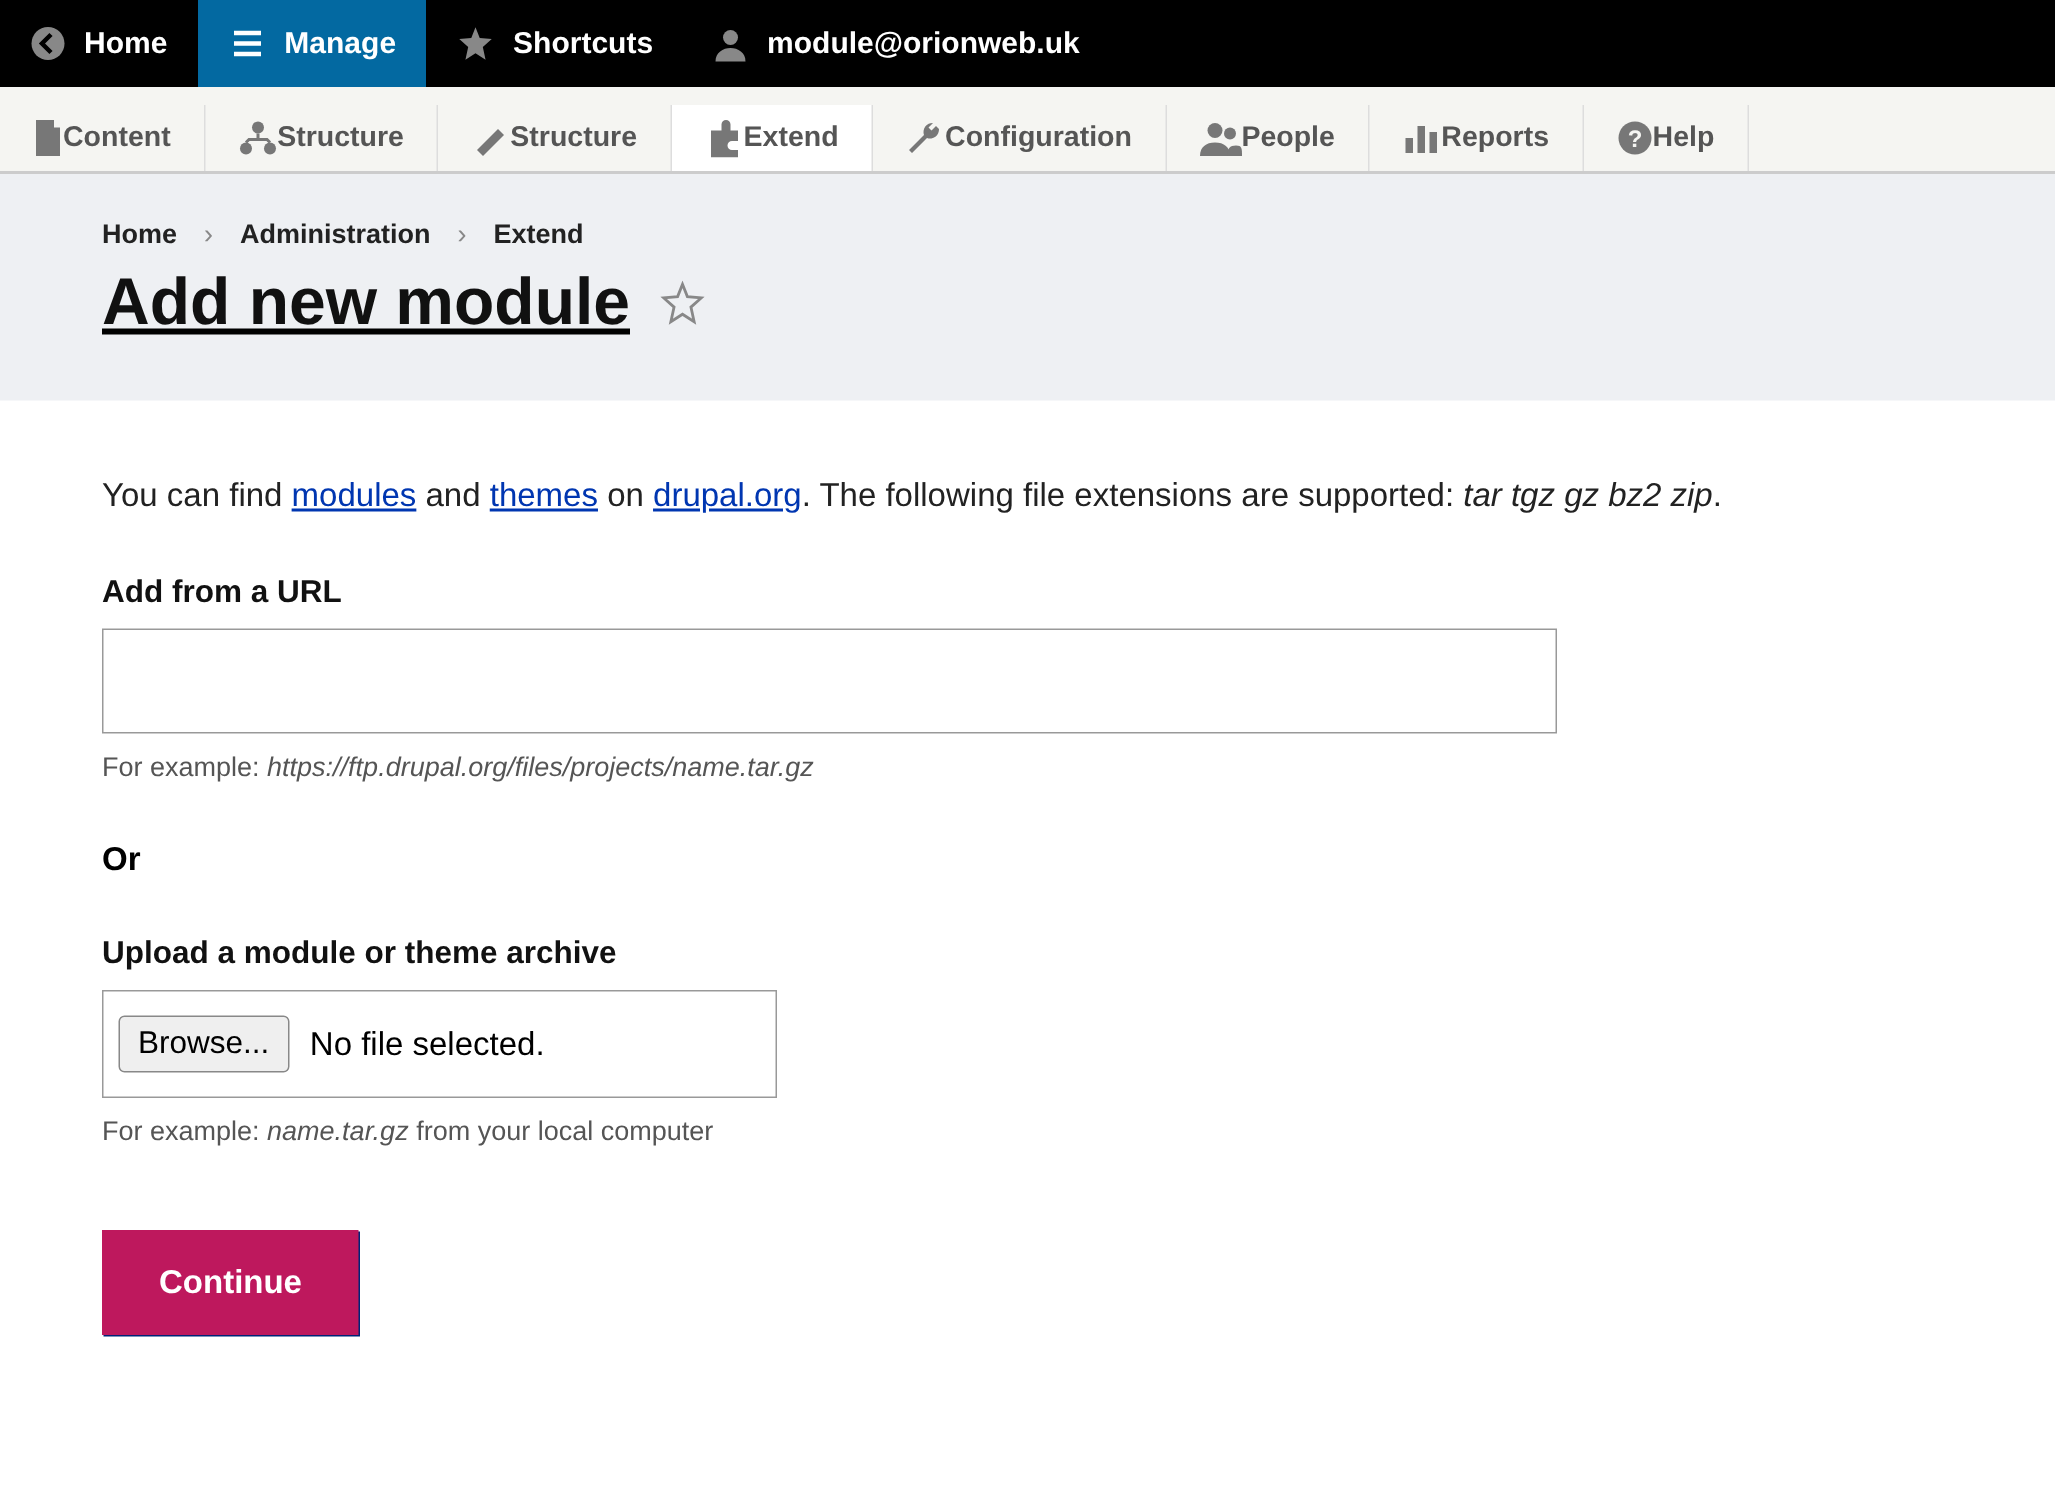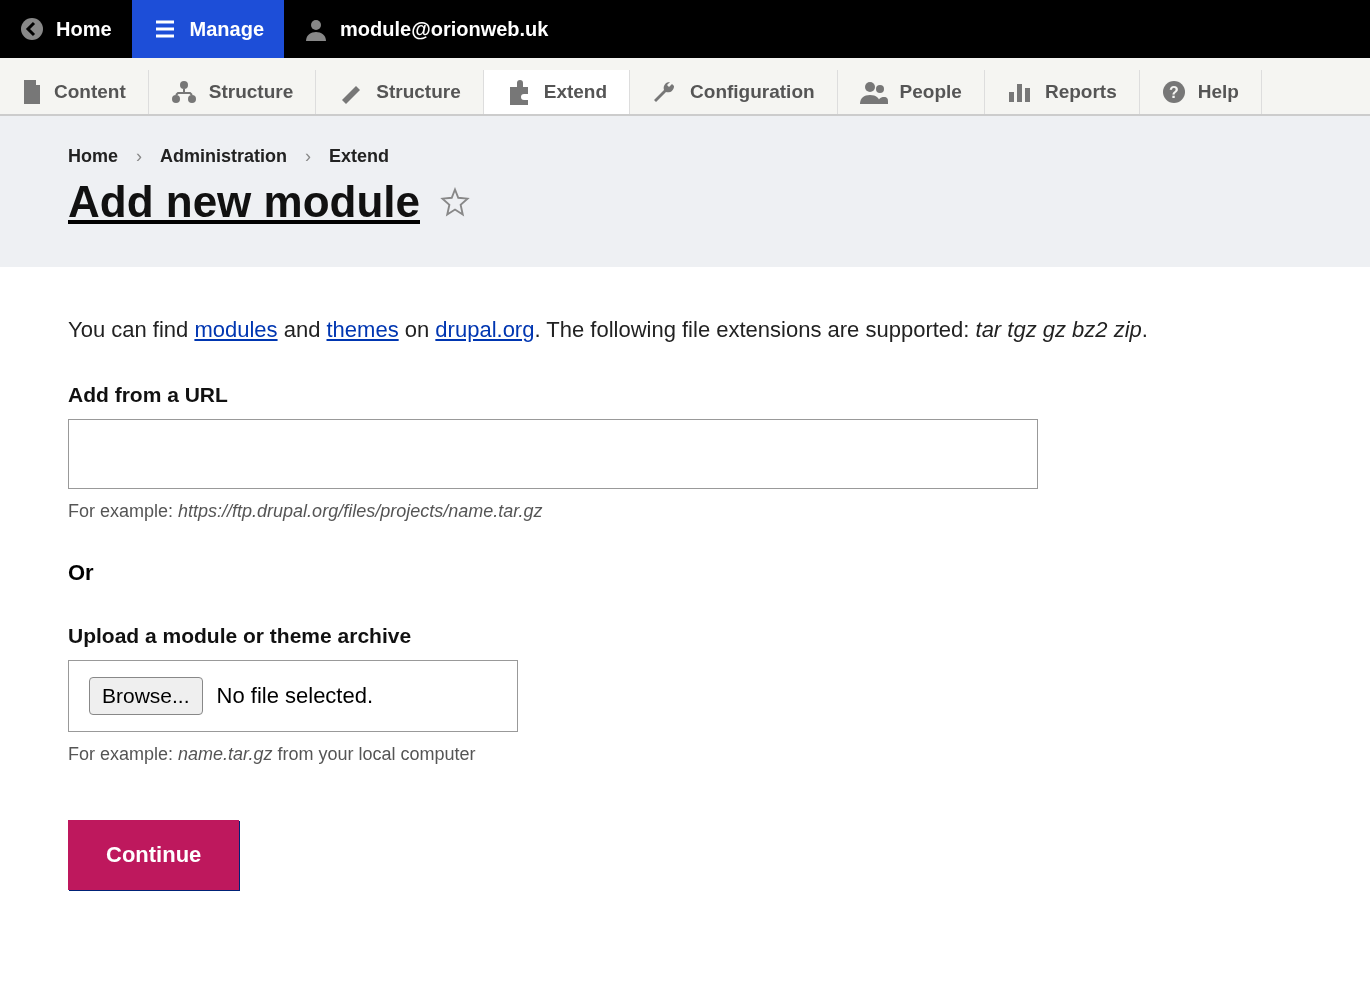--- a/index.html
+++ b/index.html
@@ -22,7 +22,7 @@
       gap: 12px;
     }
     .toolbar-primary .item.active {
-      background: #1d4ed8;
+      background: #0369a1;
       justify-content: space-between;
     }
     

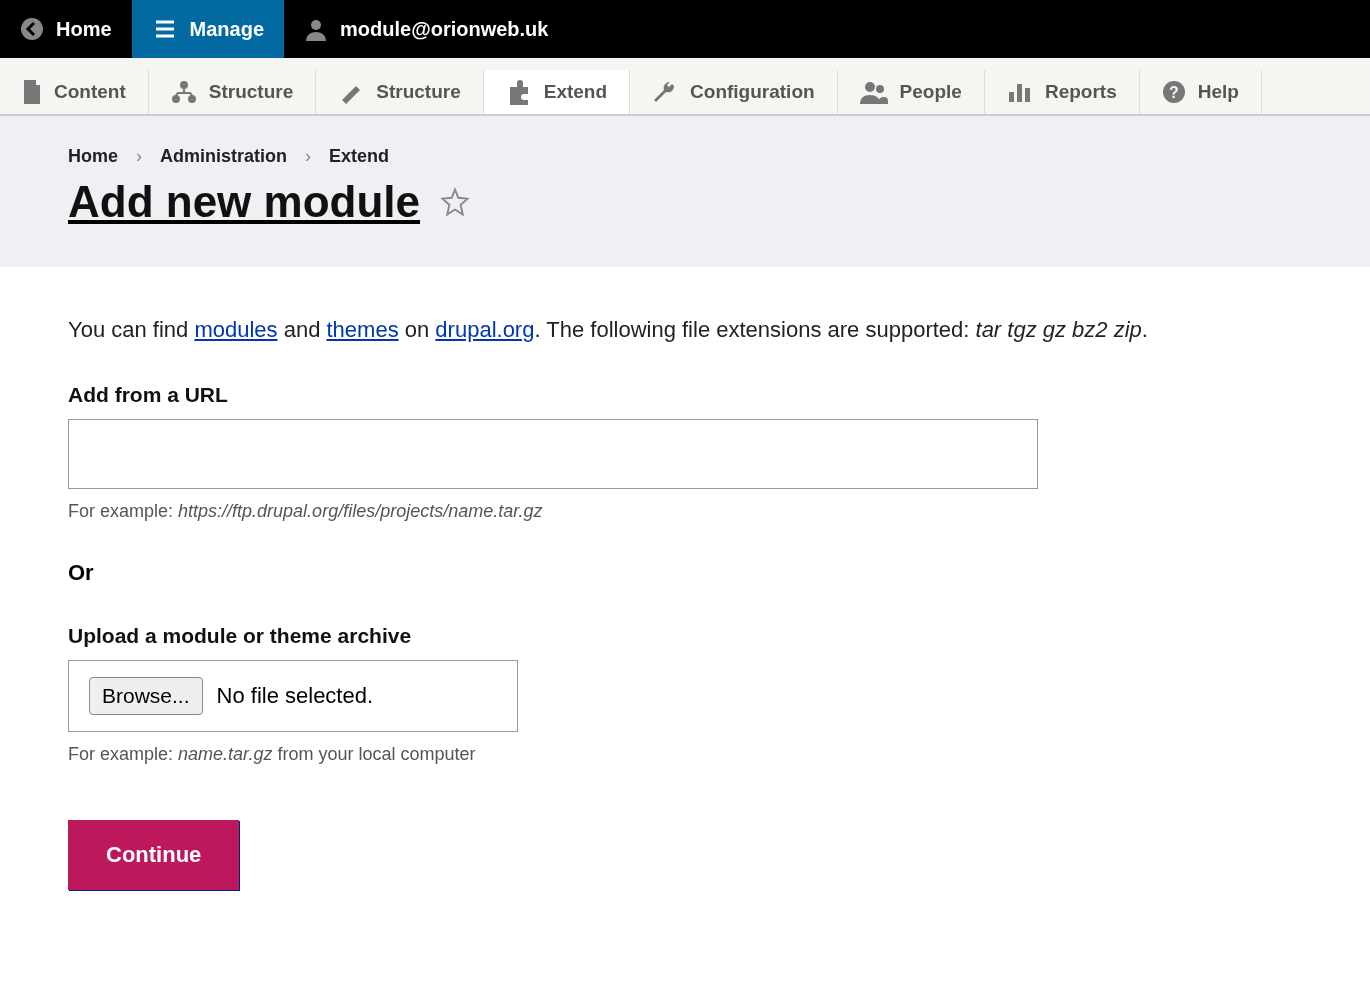--- a/index.html
+++ b/index.html
@@ -169,6 +169,14 @@
   </div>
   <div class="item">
     <span>
+      <svg width="26" height="26" viewBox="0 0 24 24">
+          <path d="M12 2l2.6 6.6L22 9.3l-5.5 4.9L18.2 22 12 18l-6.2 4 1.7-7.8L2 9.3l7.4-0.7z" fill="#888"></path>
+        </svg>
+    </span>
+    <span>Shortcuts</span>
+  </div>
+  <div class="item">
+    <span>
       <svg width="24" height="26" viewBox="0 0 24 24">
           <circle cx="12" cy="8" r="5" fill="#888"></circle>
           <path d="M2 24c0-6 5-9 10-9s10 3 10 9z" fill="#888"></path>

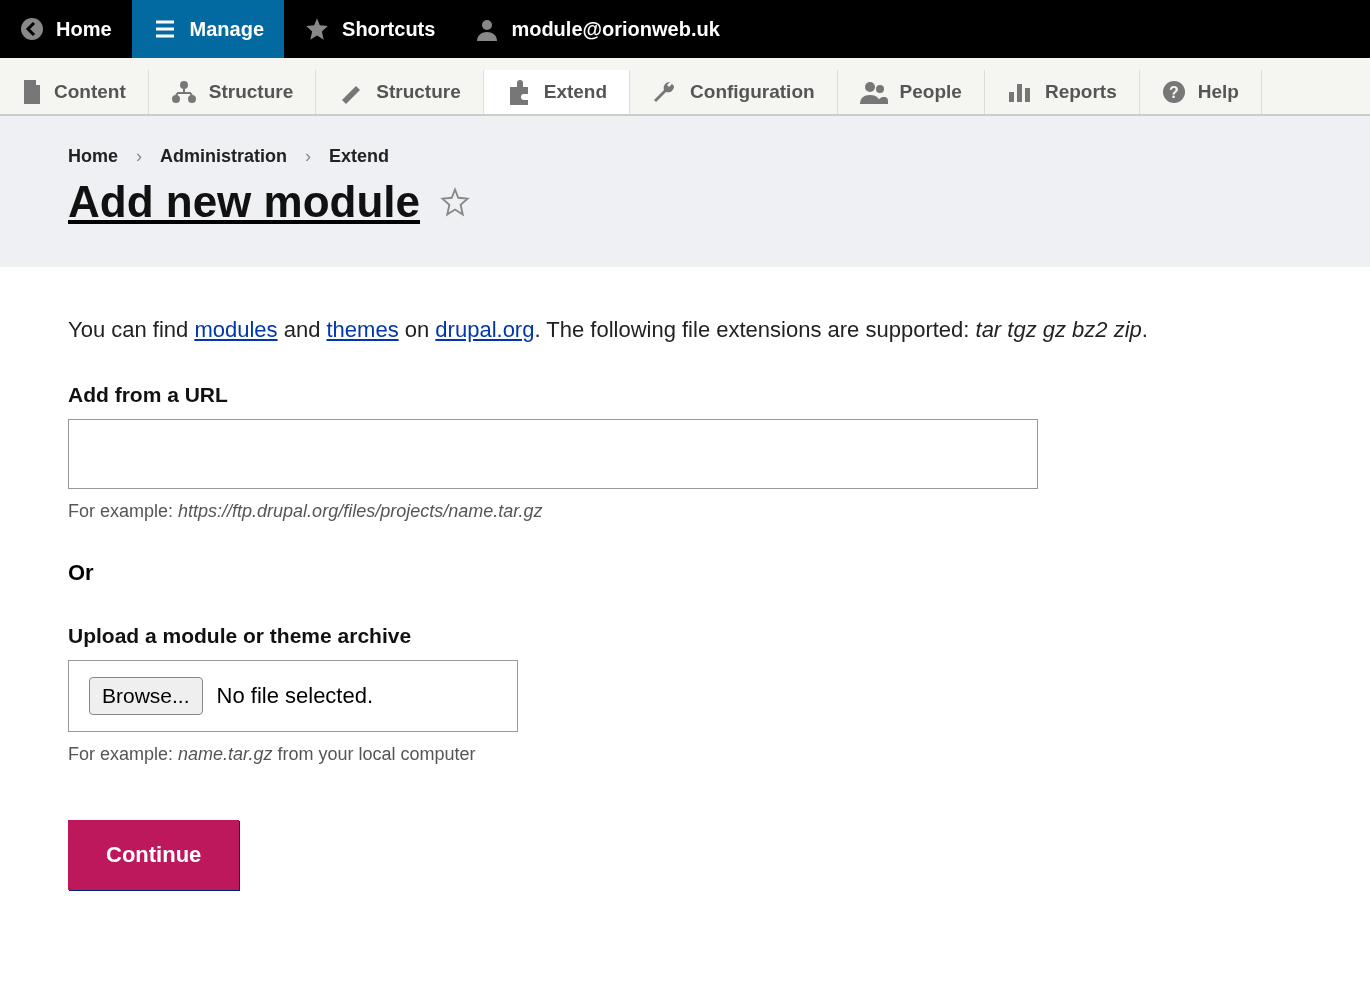--- a/index.html
+++ b/index.html
@@ -41,7 +41,6 @@
       font-weight: 700;
       font-size: 19px;
       cursor: pointer;
-      gap: 12px;
       border-right: 1px solid #ddd;
       margin-top: 12px;
     }

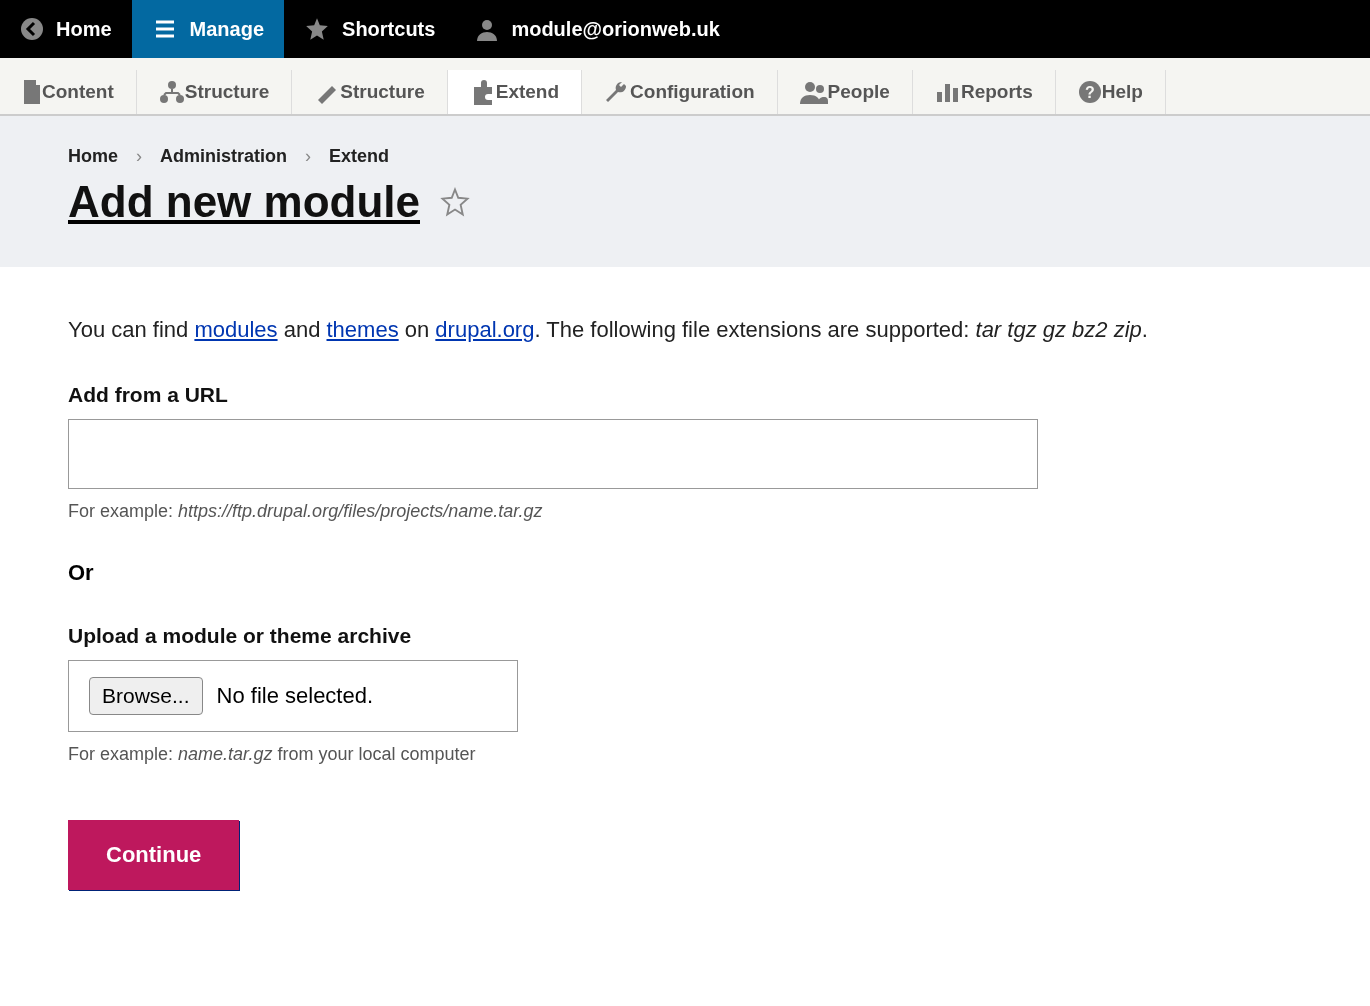--- a/index.html
+++ b/index.html
@@ -116,7 +116,7 @@
     .file-wrap {
       border: 1px solid #999;
       width: 450px;
-      padding: 16px 20px;
+      padding: 16px 10px;
       display: flex;
       align-items: center;
       gap: 14px;

